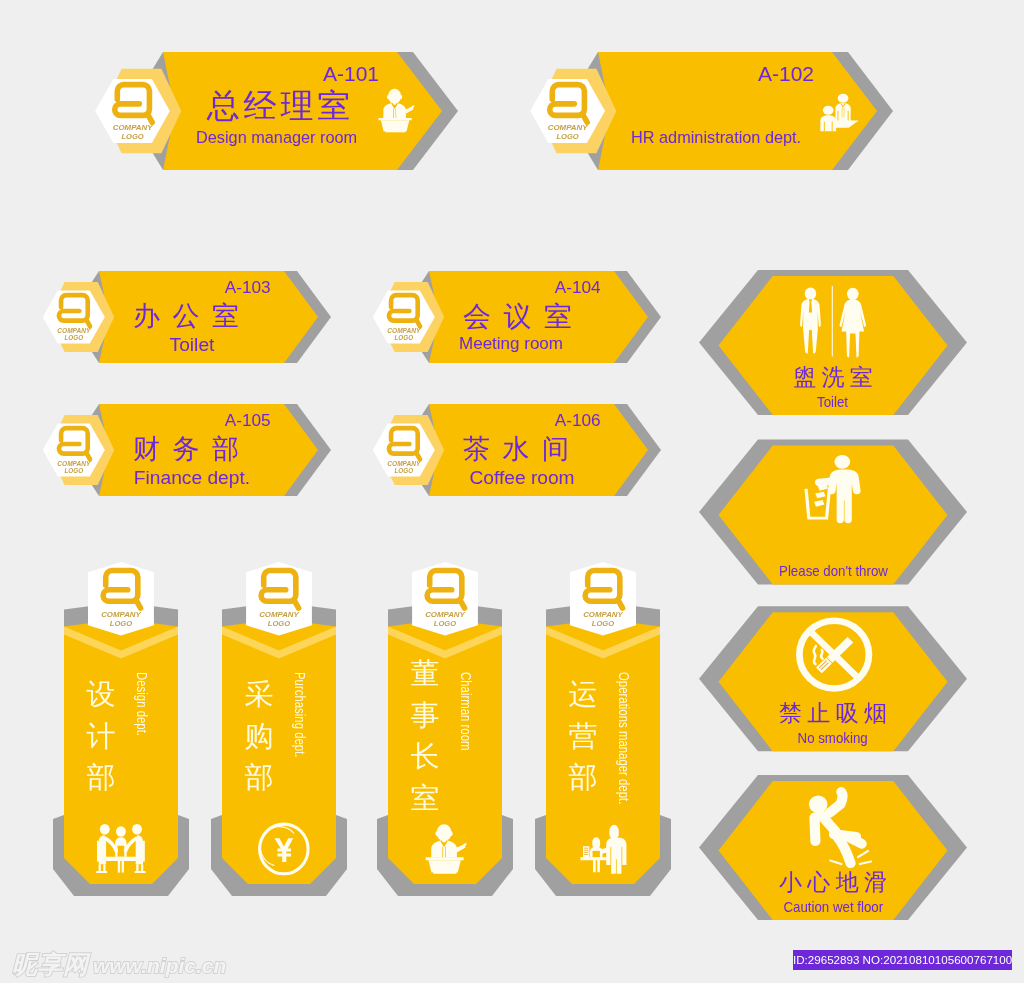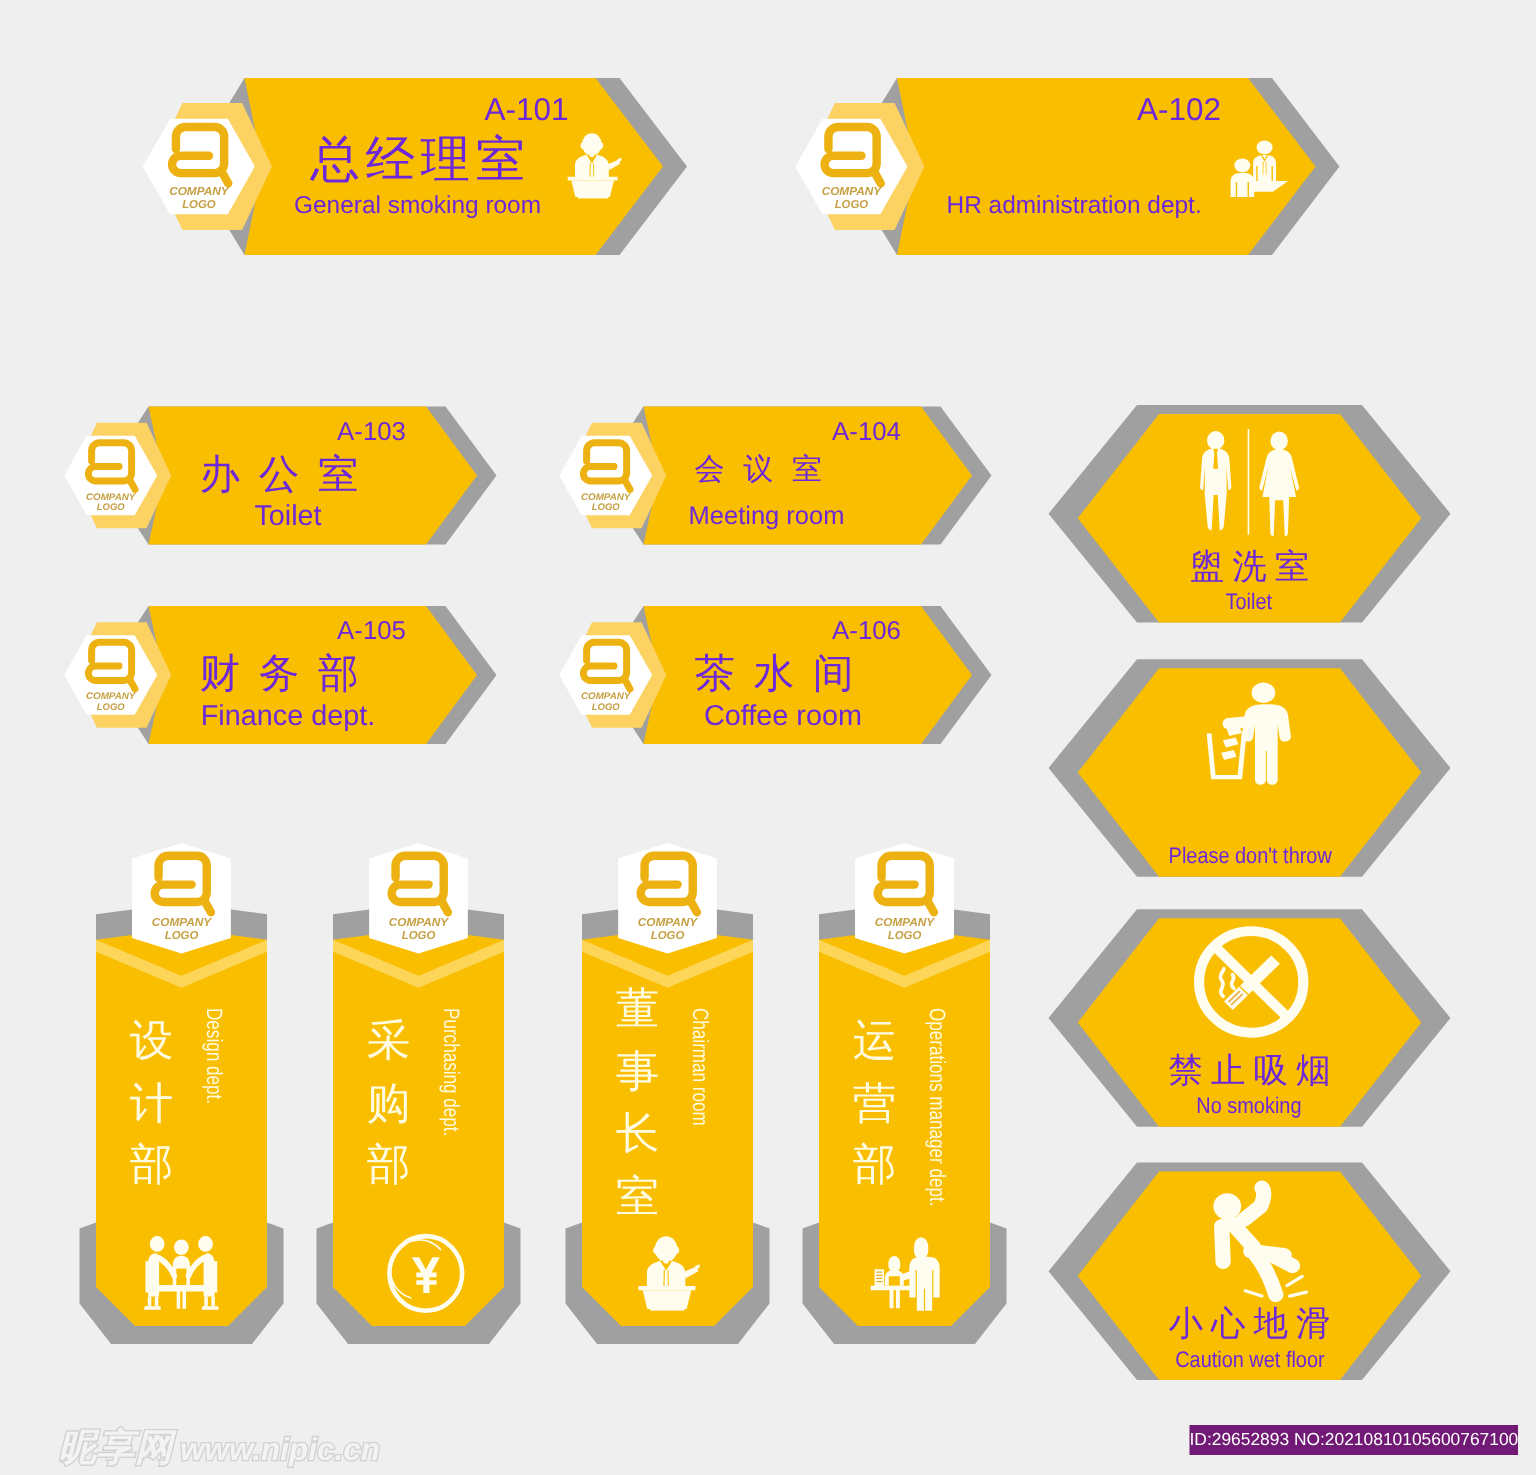--- a/index.html
+++ b/index.html
@@ -358,7 +358,7 @@
 </svg>
 <div class="lbl code r" style="right:645px;top:62.5px;font-size:21px">A-101</div>
     <div class="lbl cn" style="left:206.8px;top:89px;font-size:33.0px;letter-spacing:3.8px">总经理室</div>
-    <div class="lbl en" style="left:196px;top:128.5px;font-size:16.3px">General smoking room</div>
+    <div class="lbl en" style="left:196px;top:128.5px;font-size:16.3px">Design manager room</div>
     <div class="lbl code r" style="right:210px;top:62.5px;font-size:21px">A-102</div>
     <div class="lbl en" style="left:631px;top:128.5px;font-size:16.3px">HR administration dept.</div>
     <div class="lbl code r" style="right:753.4px;top:278.5px;font-size:17.2px">A-103</div>

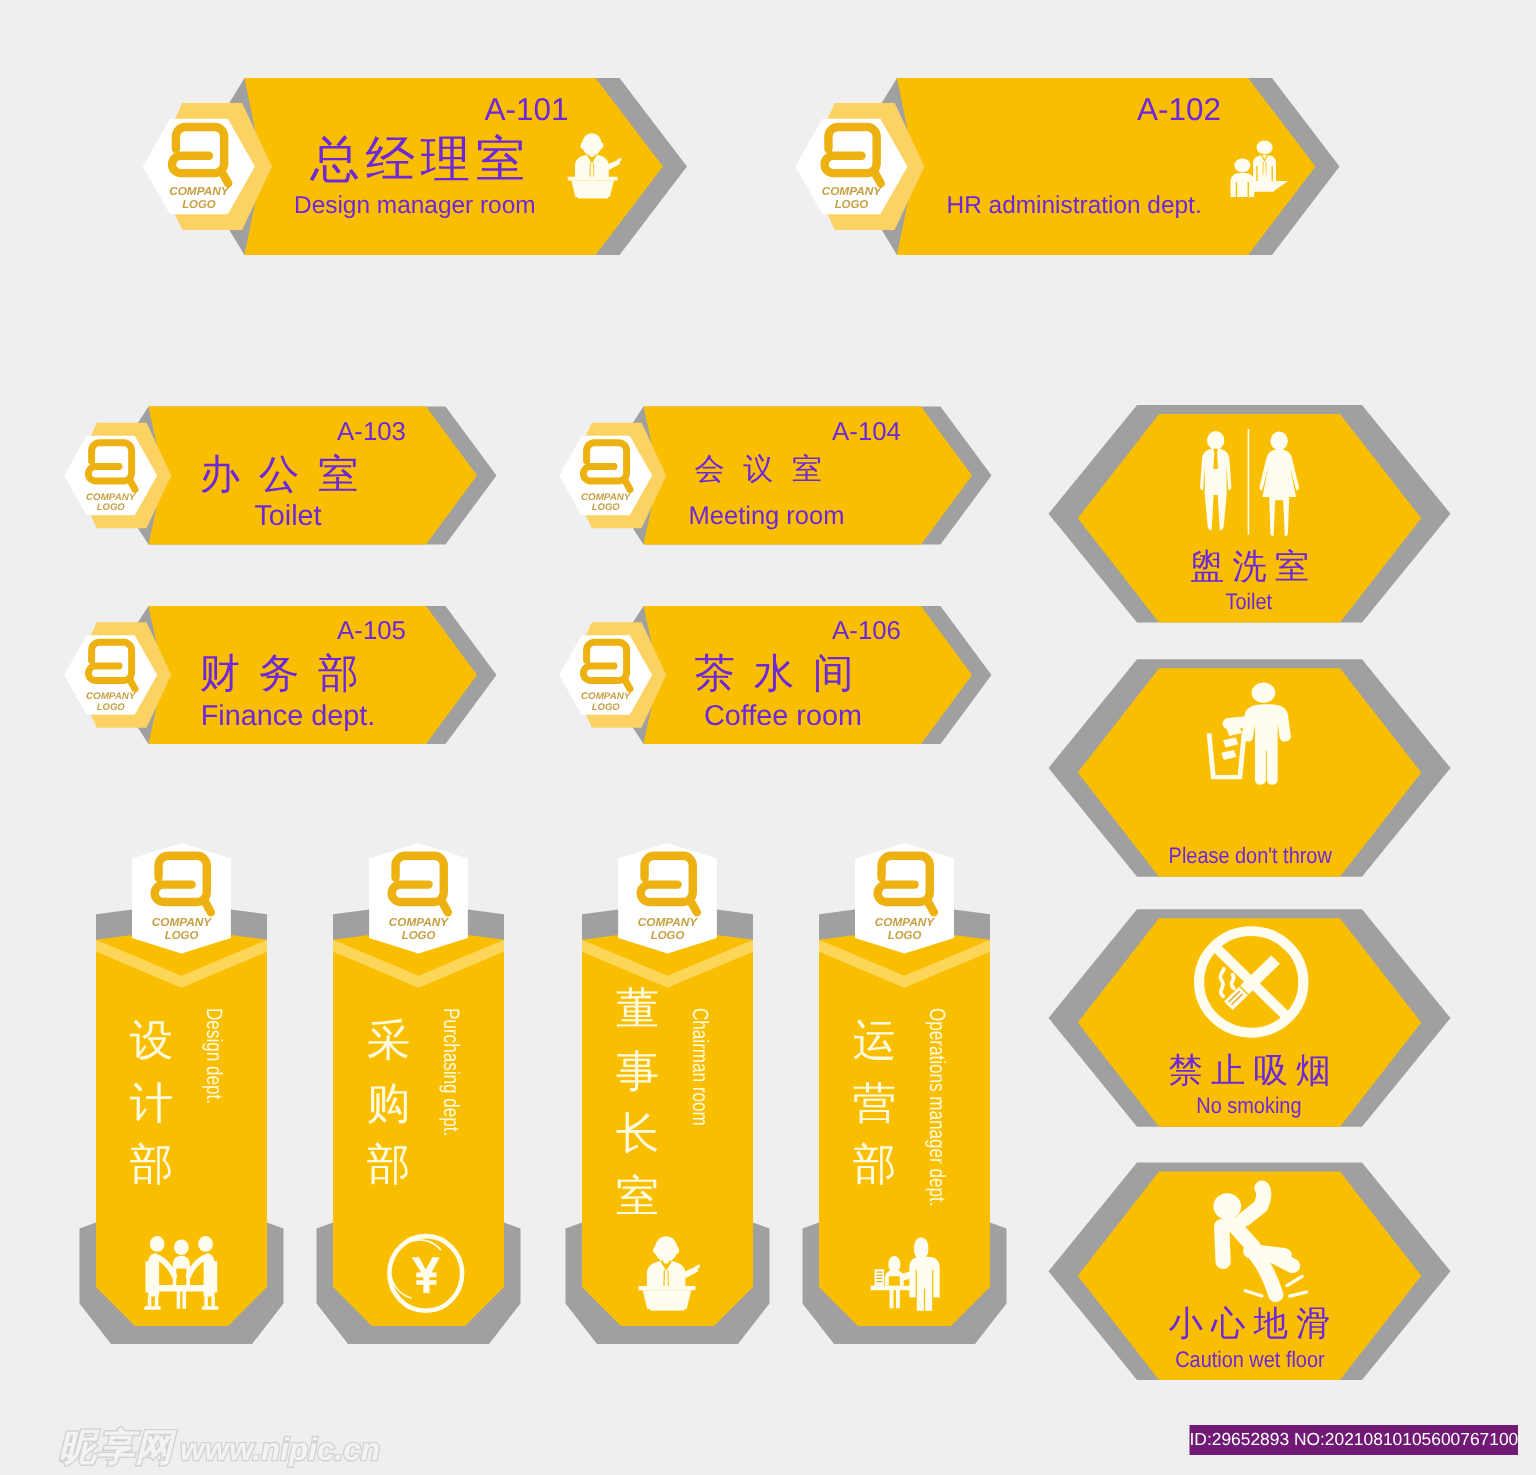--- a/index.html
+++ b/index.html
@@ -365,7 +365,7 @@
     <div class="lbl cn" style="left:133.0px;top:302.5px;font-size:27.0px;letter-spacing:12.5px">办公室</div>
     <div class="lbl en c" style="left:72px;width:240px;top:334.5px;font-size:19.2px">Toilet</div>
     <div class="lbl code r" style="right:423.4px;top:278.5px;font-size:17.2px">A-104</div>
-    <div class="lbl cn" style="left:463.0px;top:302.5px;font-size:20px;letter-spacing:12.5px">会议室</div>
+    <div class="lbl cn" style="left:463.0px;top:302.5px;font-size:28px;letter-spacing:12.5px">会议室</div>
     <div class="lbl en c" style="left:391px;width:240px;top:334.5px;font-size:17px">Meeting room</div>
     <div class="lbl code r" style="right:753.4px;top:411.5px;font-size:17.2px">A-105</div>
     <div class="lbl cn" style="left:133.0px;top:435.5px;font-size:27.0px;letter-spacing:12.5px">财务部</div>

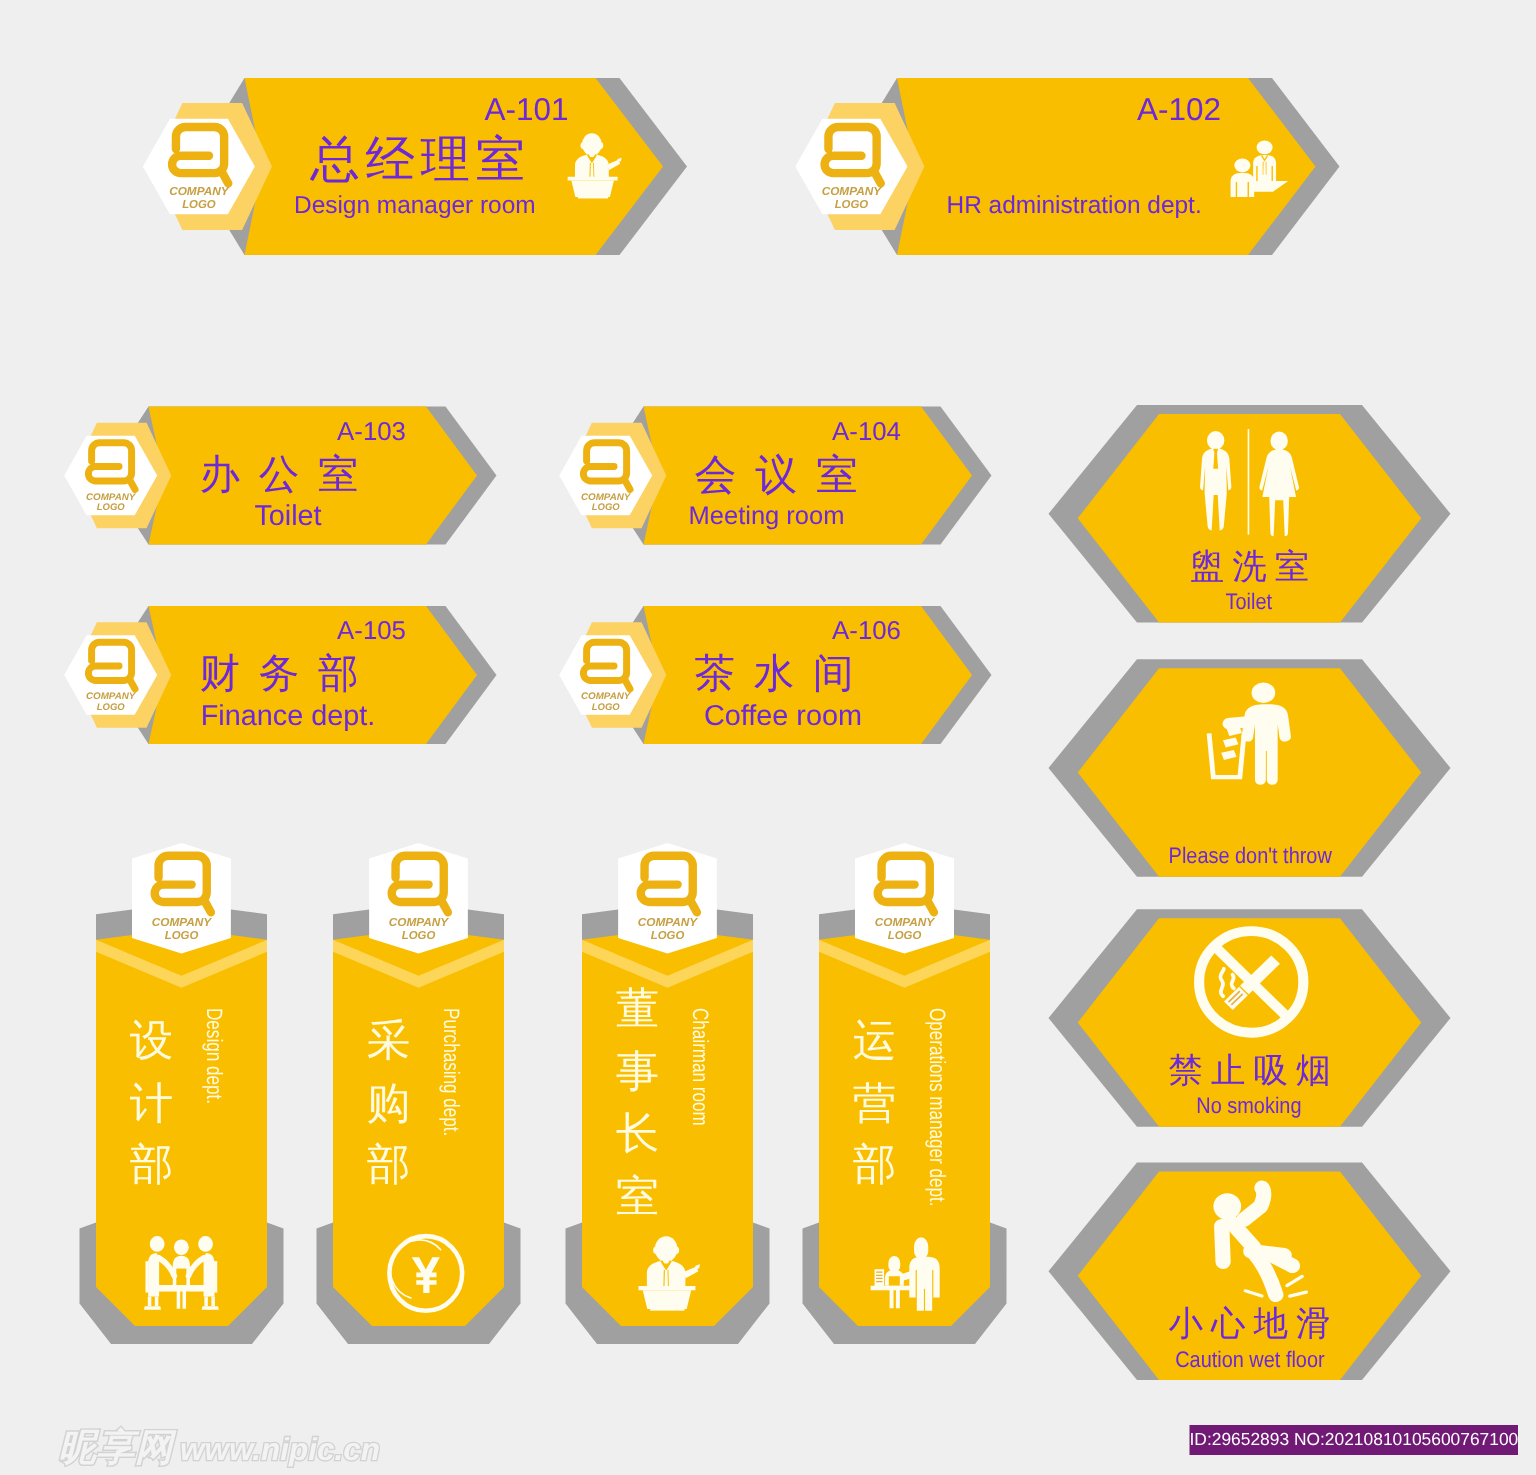--- a/index.html
+++ b/index.html
@@ -21,7 +21,7 @@
  text-anchor:middle;}
 #watermark{position:absolute;left:12px;top:948px;}
 #wm-cn{font-size:25px;font-weight:bold;font-style:italic;color:#f3f3f3;
- -webkit-text-stroke:1.9px #d2d2d2;paint-order:stroke fill;letter-spacing:0.5px;margin-left:27px;}
+ -webkit-text-stroke:1.9px #d2d2d2;paint-order:stroke fill;letter-spacing:0.5px;}
 #wm-url{font-size:21px;font-weight:bold;font-style:italic;color:#f3f3f3;
  -webkit-text-stroke:1.8px #d2d2d2;paint-order:stroke fill;margin-left:0;}
 #image-id{position:absolute;left:793px;top:950px;width:219px;height:20px;background:#701a75;color:#fff;

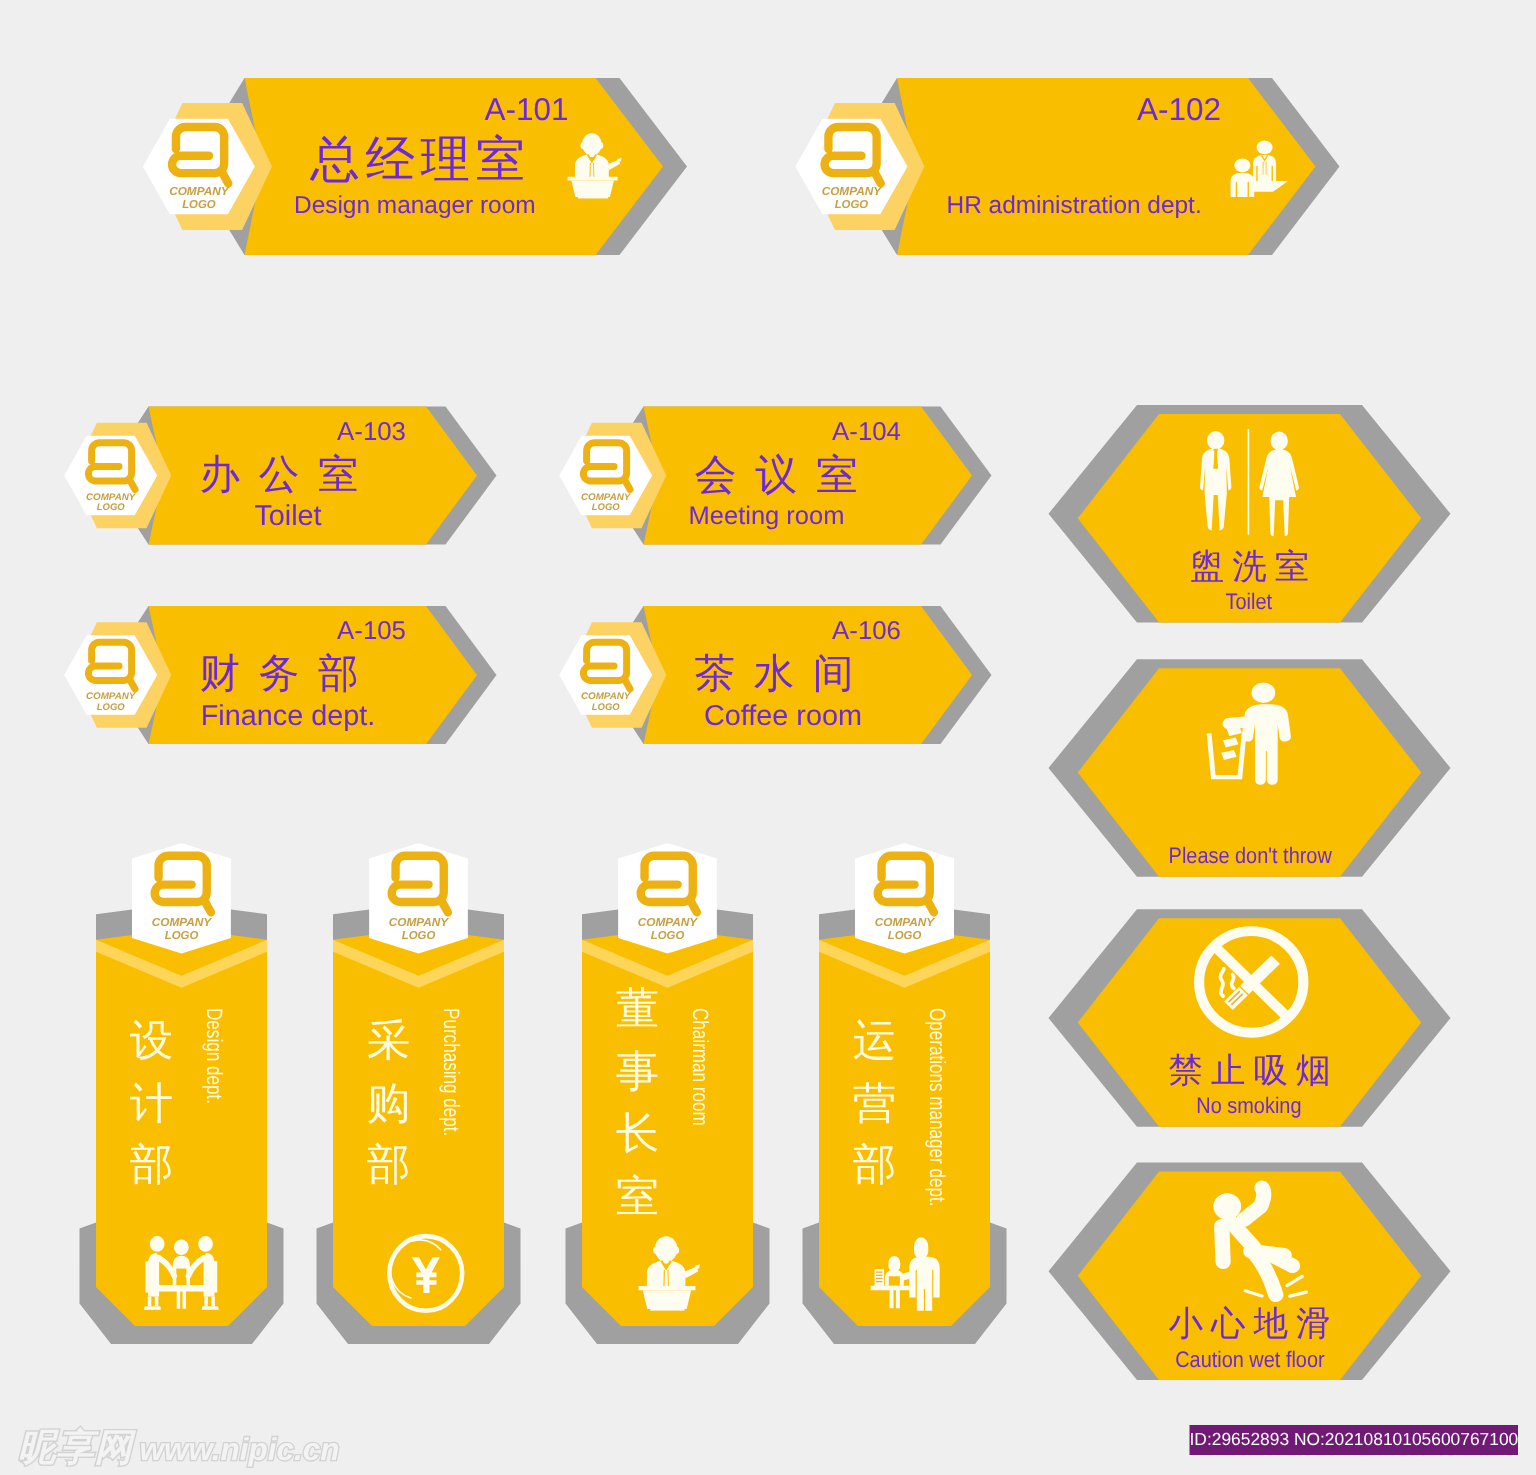--- a/index.html
+++ b/index.html
@@ -24,7 +24,7 @@
  -webkit-text-stroke:1.9px #d2d2d2;paint-order:stroke fill;letter-spacing:0.5px;}
 #wm-url{font-size:21px;font-weight:bold;font-style:italic;color:#f3f3f3;
  -webkit-text-stroke:1.8px #d2d2d2;paint-order:stroke fill;margin-left:0;}
-#image-id{position:absolute;left:793px;top:950px;width:219px;height:20px;background:#701a75;color:#fff;
+#image-id{position:absolute;left:793px;top:950px;width:219px;height:20px;background:#6d28d9;color:#fff;
  font-size:11.6px;text-align:center;line-height:20px;white-space:nowrap;}
 </style>
 </head>

